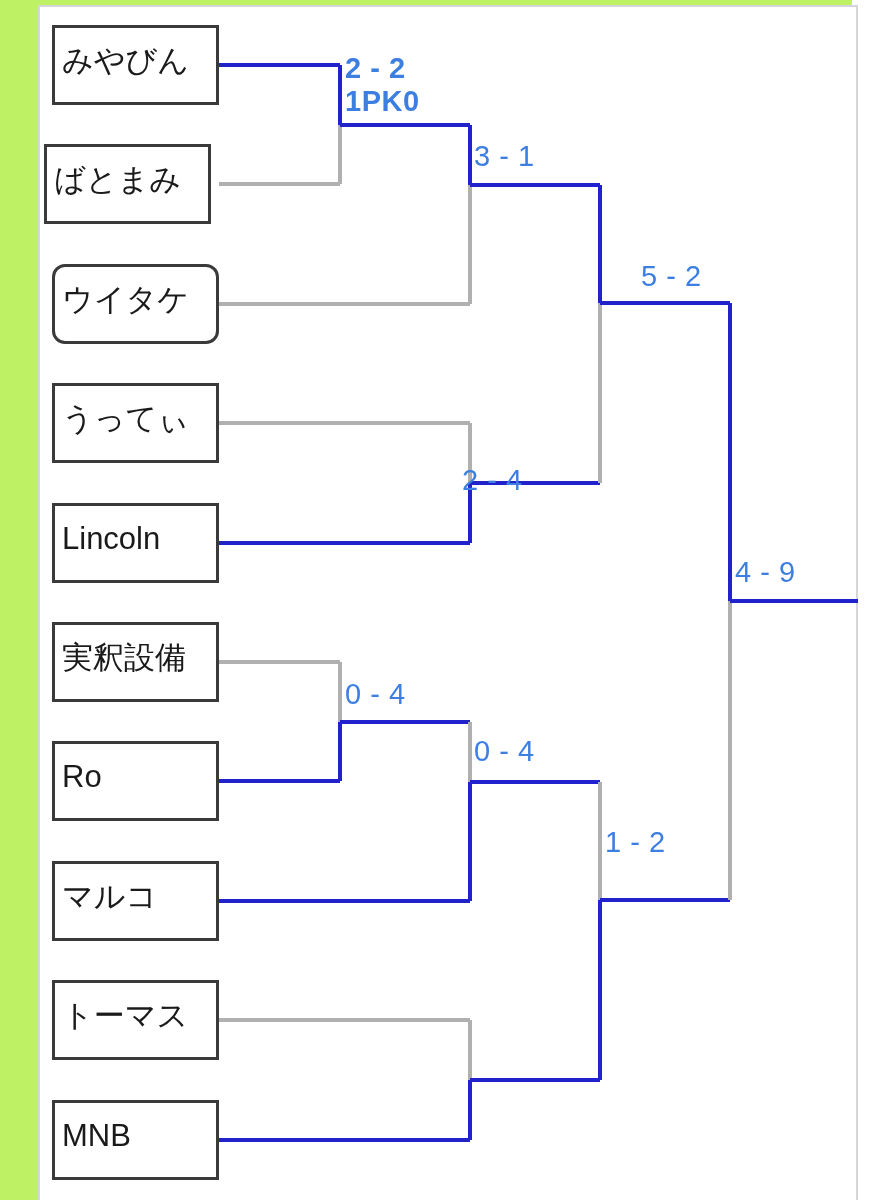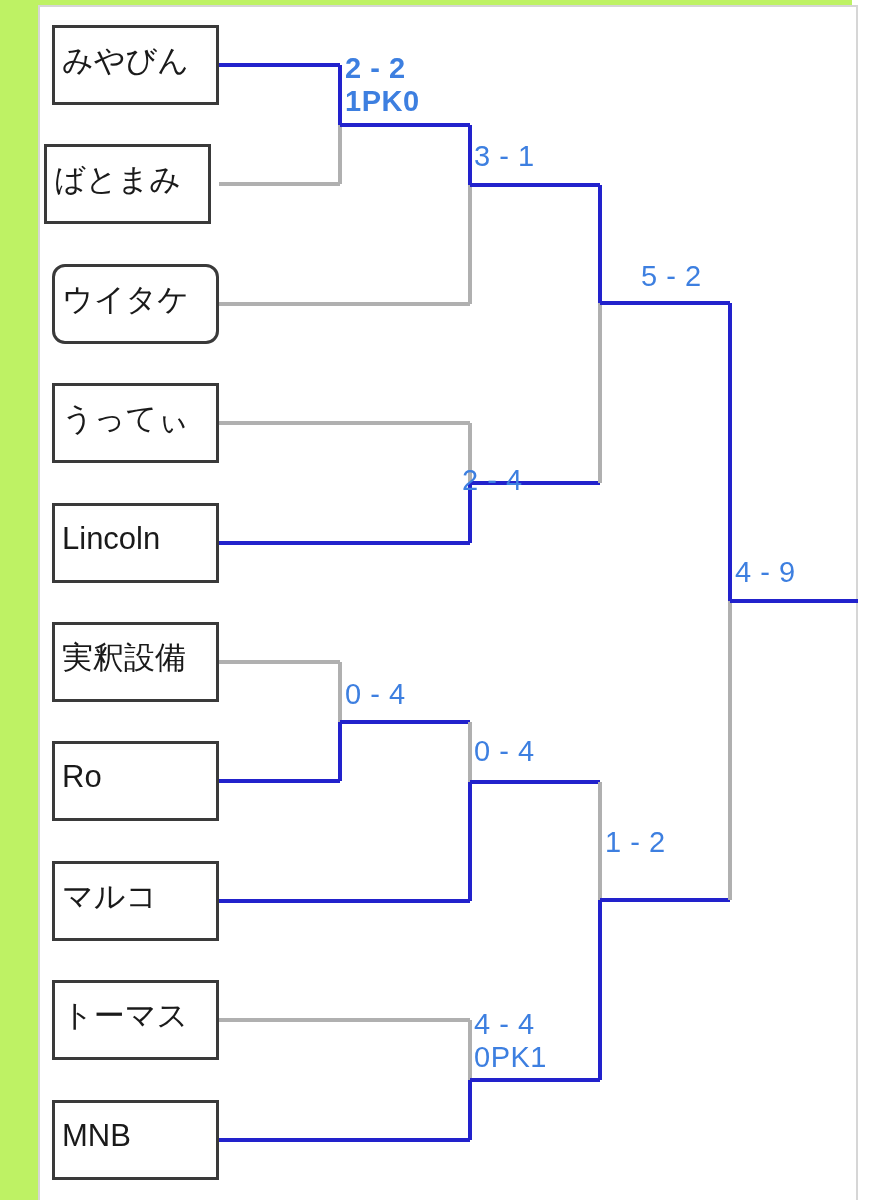--- a/index.html
+++ b/index.html
@@ -146,8 +146,6 @@
     <div class="score" style="left: 605px; top: 260px; color: rgb(61, 127, 224); margin-left: 36px;">5 - 2</div>
     <div class="score" style="left: 345px; top: 678px; color: rgb(61, 127, 224);">0 - 4</div>
     <div class="score" style="left: 474px; top: 735px; color: rgb(61, 127, 224);">0 - 4</div>
-    <div class="score" style="left: 474px; top: 1008px; color: rgb(61, 127, 224);">4 - 4
-0PK1</div>
     <div class="score" style="left: 605px; top: 818px; color: rgb(61, 127, 224); margin-top: 8px;">1 - 2</div>
     <div class="score" style="left: 735px; top: 556px; color: rgb(61, 127, 224);">4 - 9</div>
 

